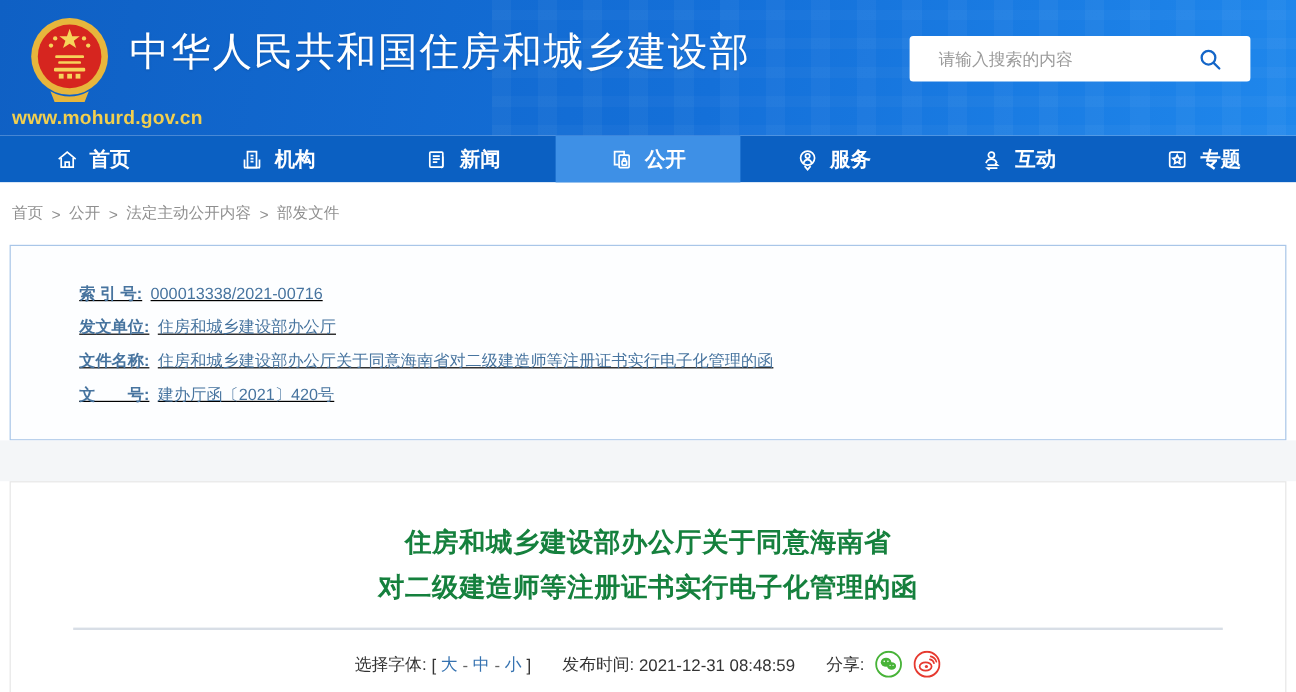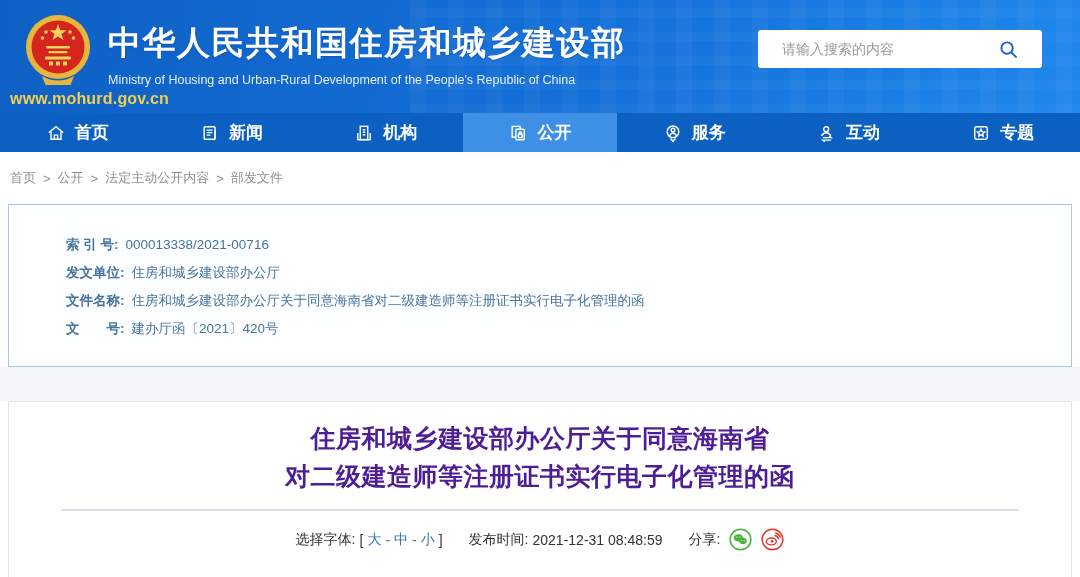--- a/index.html
+++ b/index.html
@@ -17,7 +17,7 @@
   .site-url { position:absolute; left:10px; top:90px; color:#f2cf4e; font-weight:bold;
     font-size:16px; letter-spacing:.2px; }
   .title-block { position:absolute; left:108px; top:21px; color:#fff; }
-  .title-cn { font-size:33px; font-weight:bold; letter-spacing:1.5px;
+  .title-cn { font-size:33px; font-weight:normal; letter-spacing:1.5px;
     text-shadow:0 1px 2px rgba(0,0,0,.15); }
   .title-en { font-size:12.5px; margin-top:7px; color:#e4eefb; }
   .search-box { position:absolute; right:38px; top:30px; width:284px; height:38px;

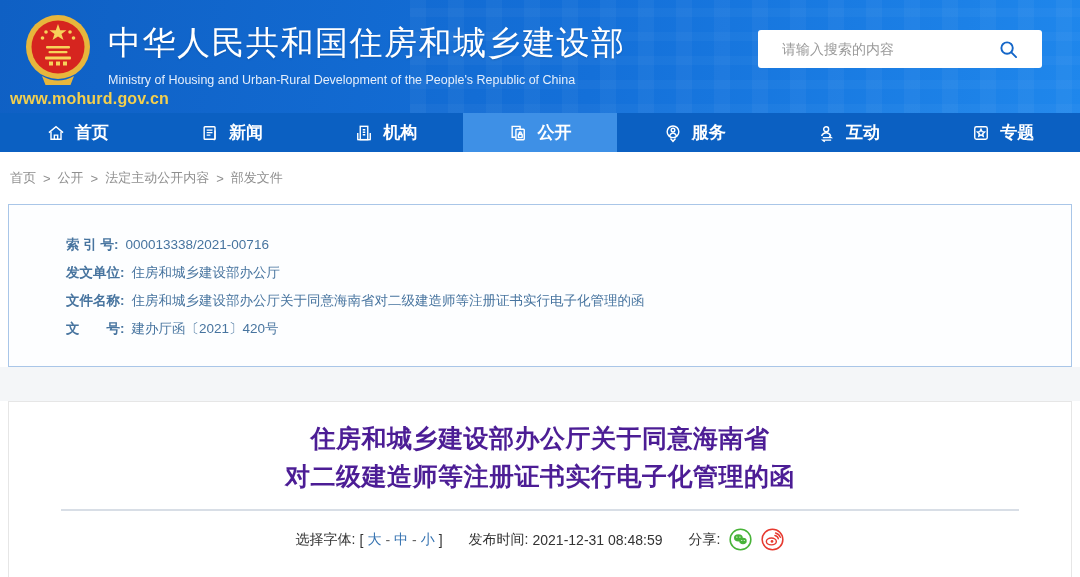--- a/index.html
+++ b/index.html
@@ -91,7 +91,6 @@
 
   <div class="title-block">
     <div class="title-cn">中华人民共和国住房和城乡建设部</div>
-    <div class="title-en">Ministry of Housing and Urban-Rural Development of the People's Republic of China</div>
   </div>
 
   <div class="search-box">

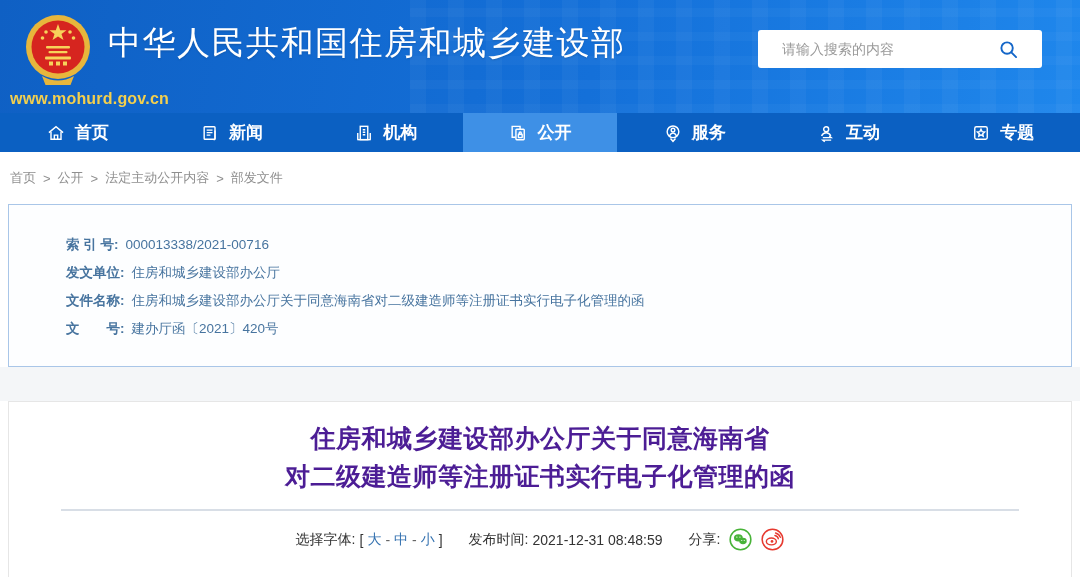--- a/index.html
+++ b/index.html
@@ -115,20 +115,20 @@
   </div>
   <div class="nav-item">
     <svg width="20" height="20" viewBox="0 0 24 24" fill="none" stroke="#fff" stroke-width="1.7">
-      <rect x="5" y="4.5" width="13" height="15" rx="1"></rect>
-        <path d="M8 8.5h7 M8 11.5h7 M8 14.5h4.5"></path>
-        <path d="M18 9v9.5 a1.5 1.5 0 0 1 -1.5 1.5"></path>
-    </svg>
-    <span>新闻</span>
-  </div>
-  <div class="nav-item">
-    <svg width="20" height="20" viewBox="0 0 24 24" fill="none" stroke="#fff" stroke-width="1.7">
       <rect x="7.5" y="4" width="9" height="16"></rect>
         <path d="M10.5 8h3 M10.5 11h3 M10.5 14h3"></path>
         <path d="M4 20h16"></path>
         <path d="M4.5 12v8 M19.5 12v8"></path>
     </svg>
     <span>机构</span>
+  </div>
+  <div class="nav-item">
+    <svg width="20" height="20" viewBox="0 0 24 24" fill="none" stroke="#fff" stroke-width="1.7">
+      <rect x="5" y="4.5" width="13" height="15" rx="1"></rect>
+        <path d="M8 8.5h7 M8 11.5h7 M8 14.5h4.5"></path>
+        <path d="M18 9v9.5 a1.5 1.5 0 0 1 -1.5 1.5"></path>
+    </svg>
+    <span>新闻</span>
   </div>
   <div class="nav-item active">
     <svg width="20" height="20" viewBox="0 0 24 24" fill="none" stroke="#fff" stroke-width="1.7">

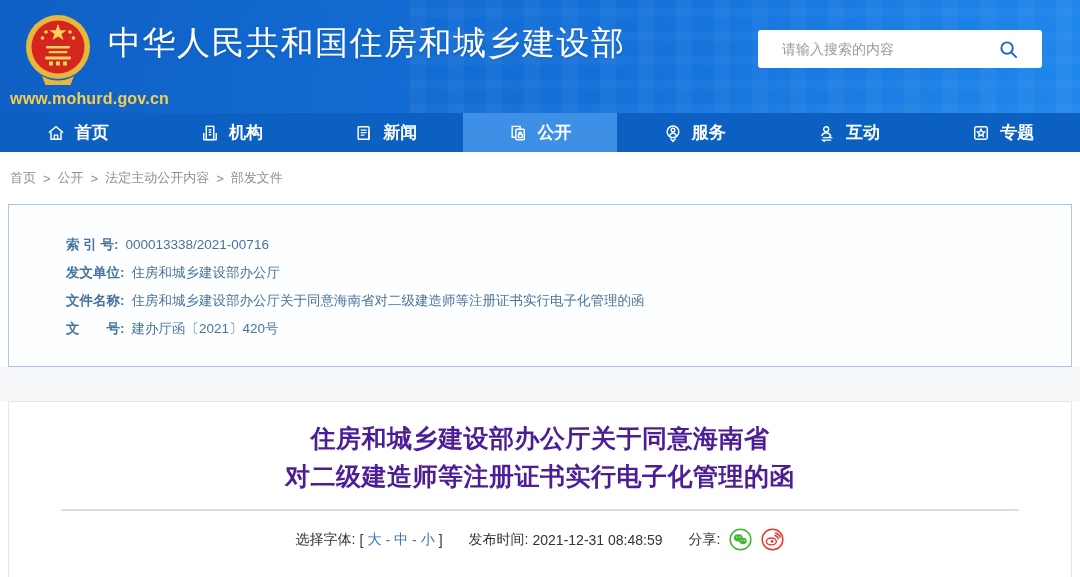--- a/index.html
+++ b/index.html
@@ -41,7 +41,7 @@
 
   
   .doc-info { margin:0 8px; height:163px; border:1px solid #a9c6e8; background:#fdfeff;
-    padding:31px 0 0 57px; display:grid; grid-template-columns:700px 1fr; }
+    padding:31px 0 0 57px; display:grid; grid-template-columns:700px 1fr;text-decoration:underline; }
   .info-col { display:flex; flex-direction:column; }
   .info-row { font-size:13.5px; line-height:18px; margin-bottom:10px; color:#47749f;
     white-space:nowrap; }

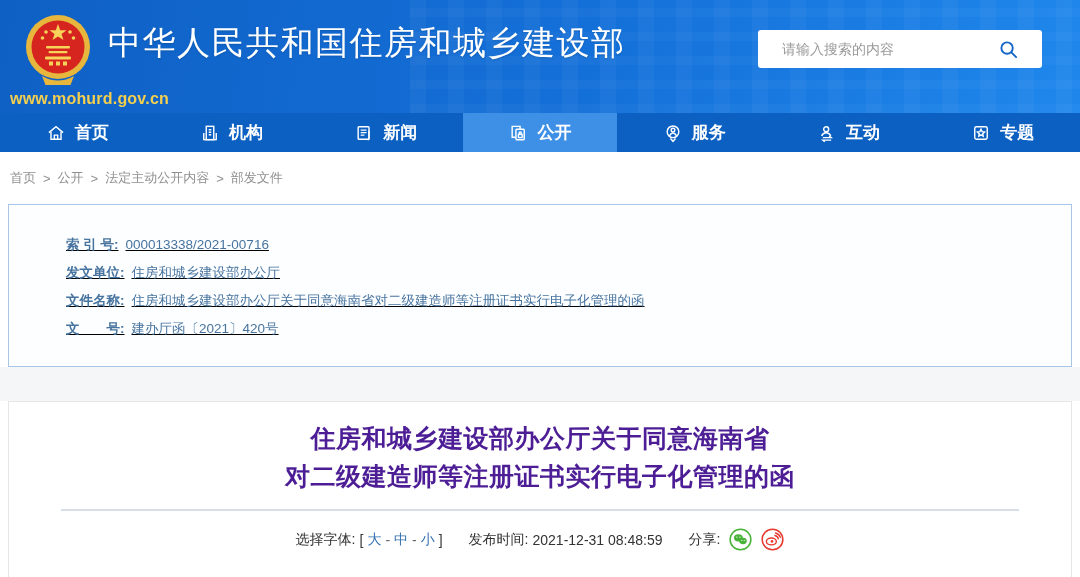--- a/index.html
+++ b/index.html
@@ -52,8 +52,8 @@
 
   
   .article { margin:0 8px; border:1px solid #e6e6e6; background:#fff; height:240px; }
-  .article-title { margin-top:17px; text-align:center; font-size:25px; font-weight:bold;
-    color:#4c1d95; line-height:38px; letter-spacing:.5px; }
+  .article-title { margin-top:31px; text-align:center; font-size:22px; font-weight:bold;
+    color:#15803d; line-height:38px; letter-spacing:.5px; }
   .divider { height:2px; background:#d8dee6; margin:14px 52px 0; }
   .meta-bar { margin-top:17px; display:flex; justify-content:center; align-items:center;
     font-size:14px; color:#333; }

